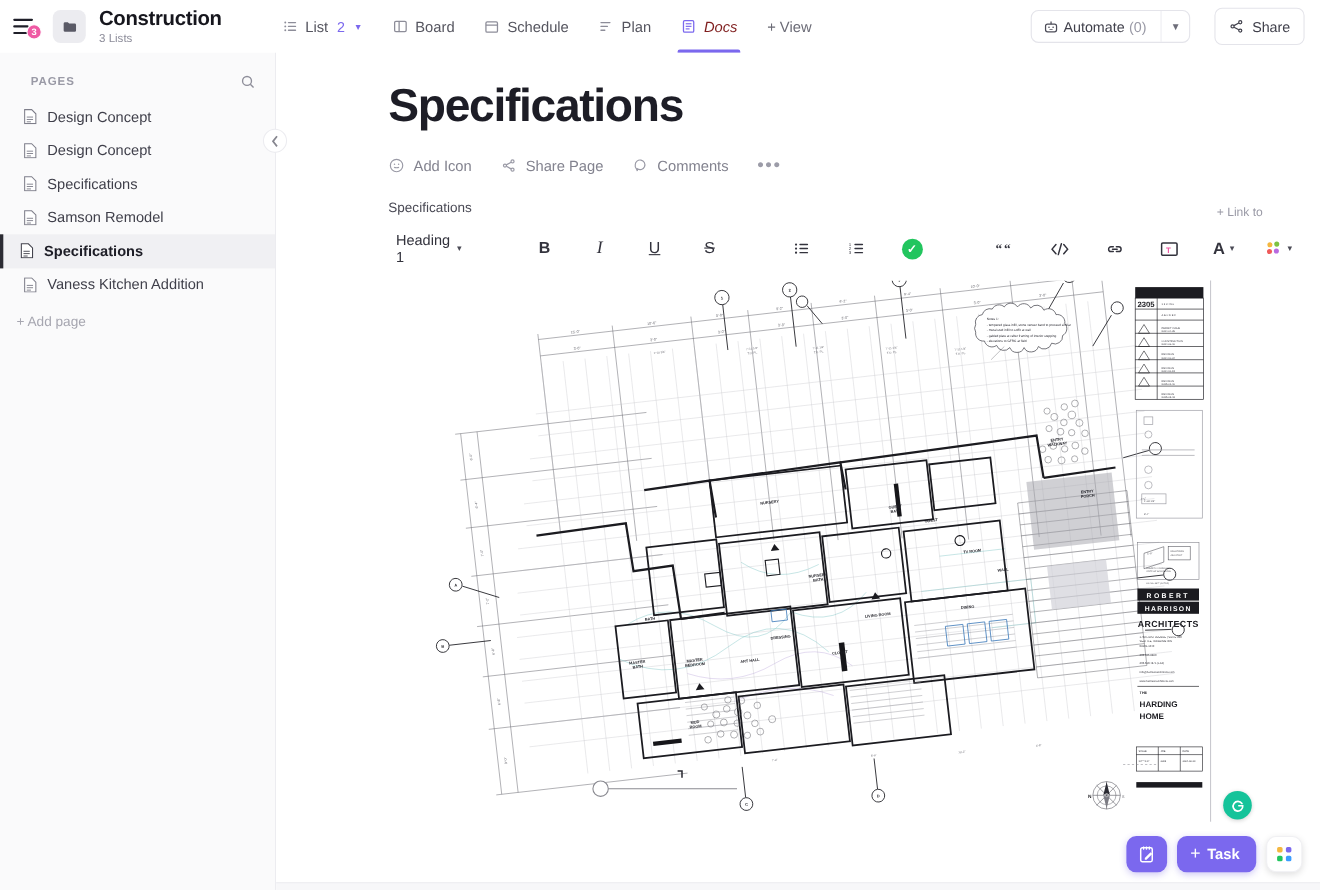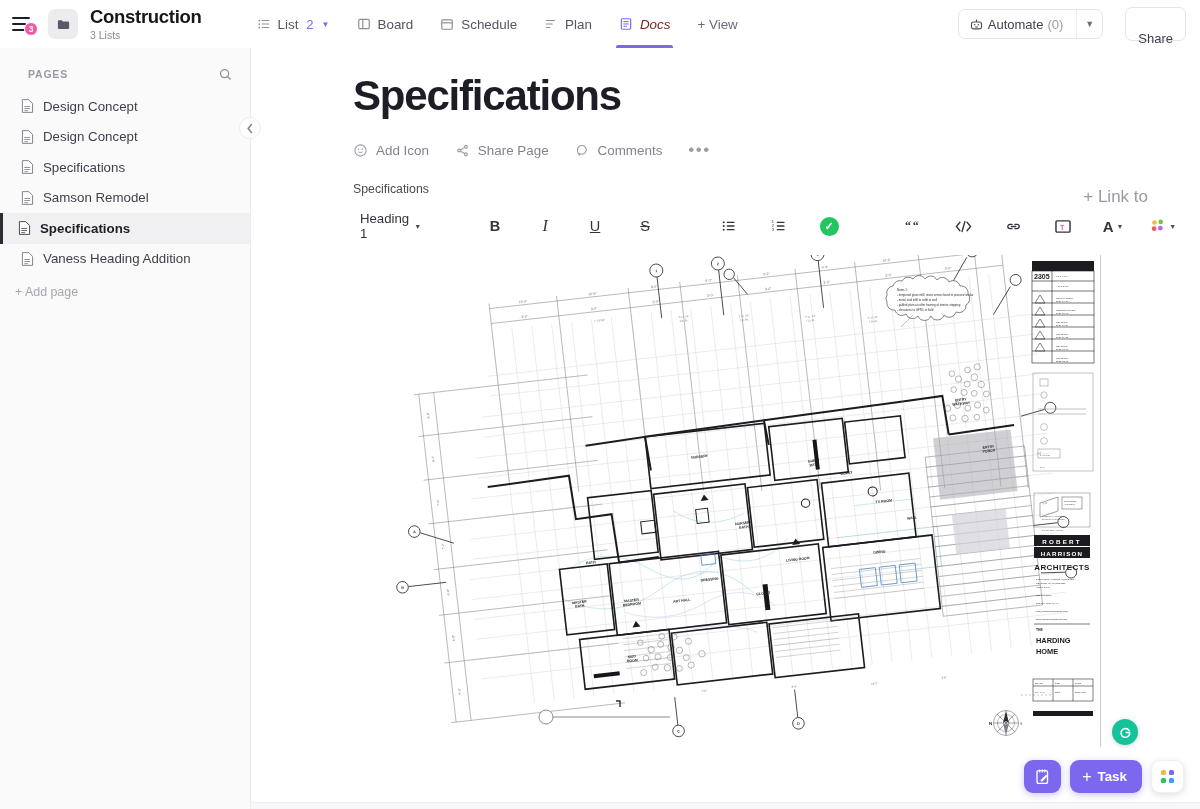--- a/index.html
+++ b/index.html
@@ -74,7 +74,7 @@
     width:26px; height:28px; display:flex; align-items:center; justify-content:center;
     border-left:1px solid #ededf2; margin-left:6px; color:#6e6e7a; font-size:9px;
   }
-  #share-btn{ padding:16px 12px; gap:7px;flex-direction:column; }
+  #share-btn{ padding:16px 12px; gap:7px; }
 
   
   #body-row{ display:flex; height:761px; }

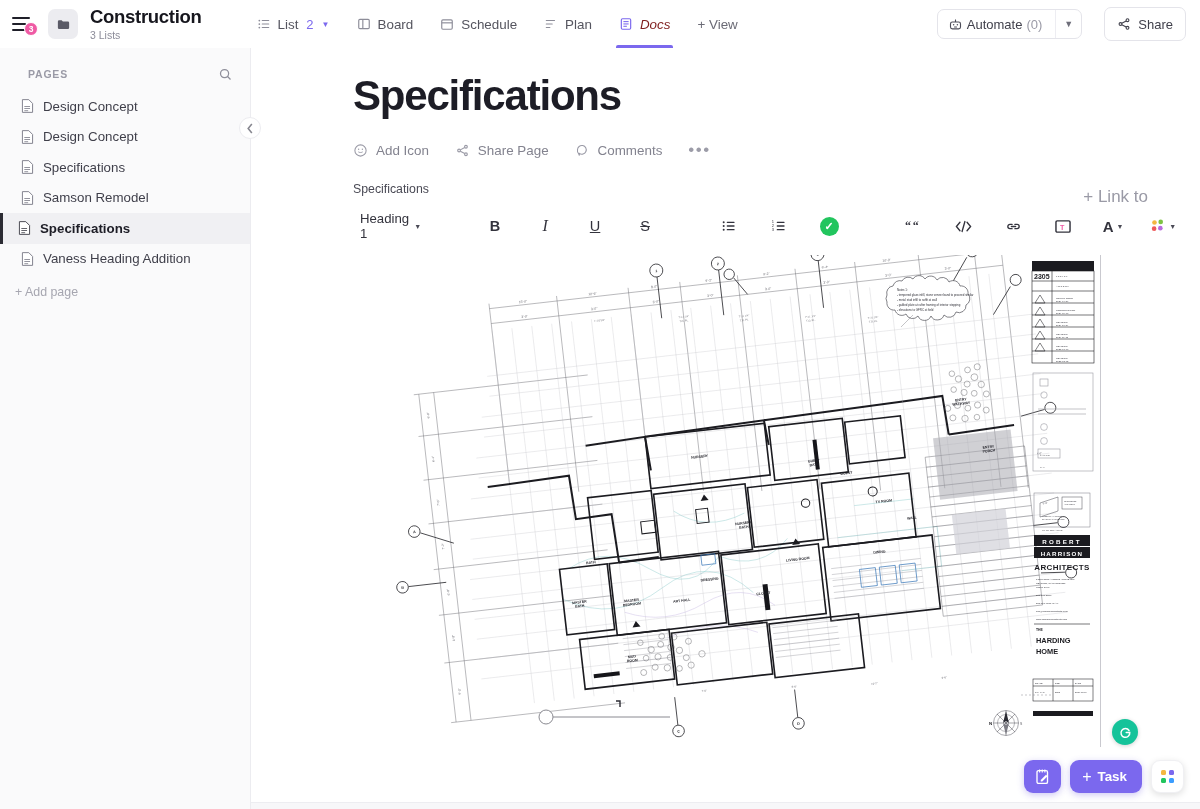--- a/index.html
+++ b/index.html
@@ -127,7 +127,7 @@
   #doc-more{ color:#9c9ca8; font-size:17px; letter-spacing:1.5px; cursor:pointer; line-height:0.5; }
   #link-to{
     position:absolute; right:52px; top:139px;
-    font-size:17px; color:#9a9aa6; cursor:pointer;
+    font-size:11px; color:#9a9aa6; cursor:pointer;
   }
   #doc-subtext{
     padding-left:102px; margin-top:20px;

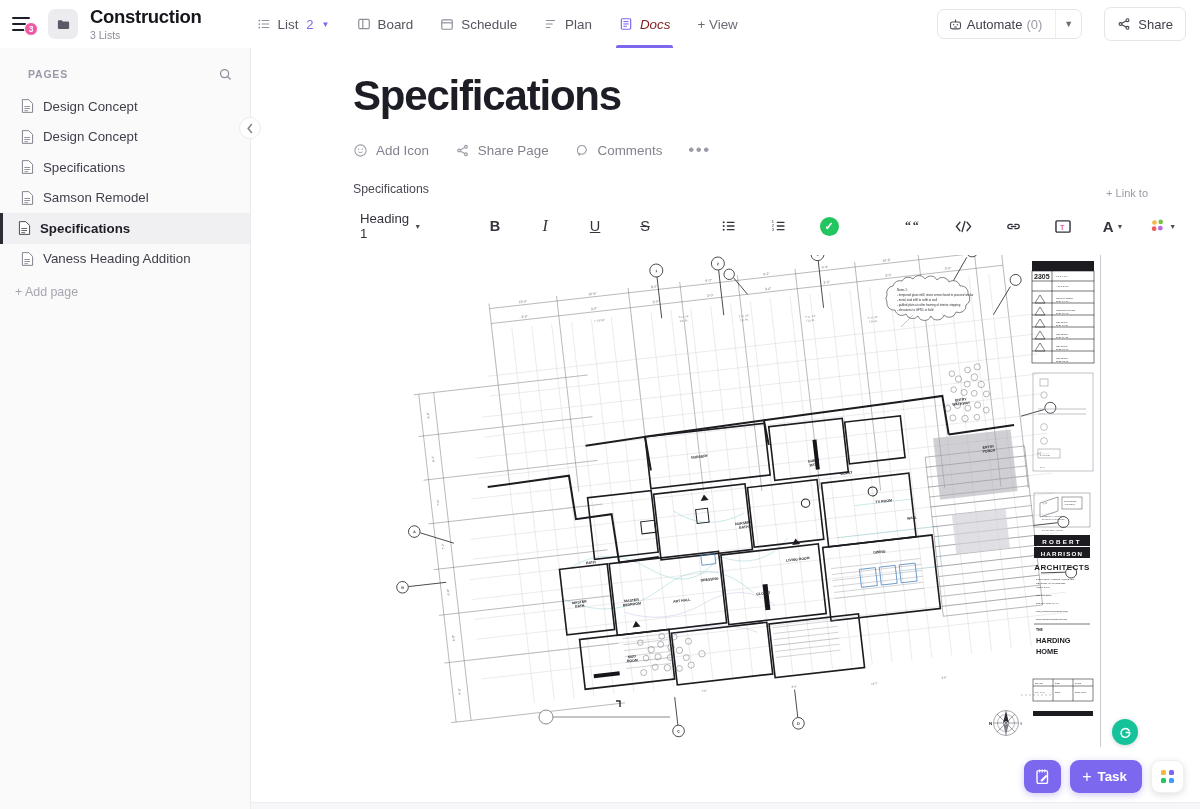--- a/index.html
+++ b/index.html
@@ -421,7 +421,7 @@
               <rect x="5" y="17.8" width="6" height="1.3"></rect>
             </g>
           </svg>
-        <span>Vaness Heading Addition</span>
+        <span>Vaness Kitchen Addition</span>
       </div>
     </div>
 

